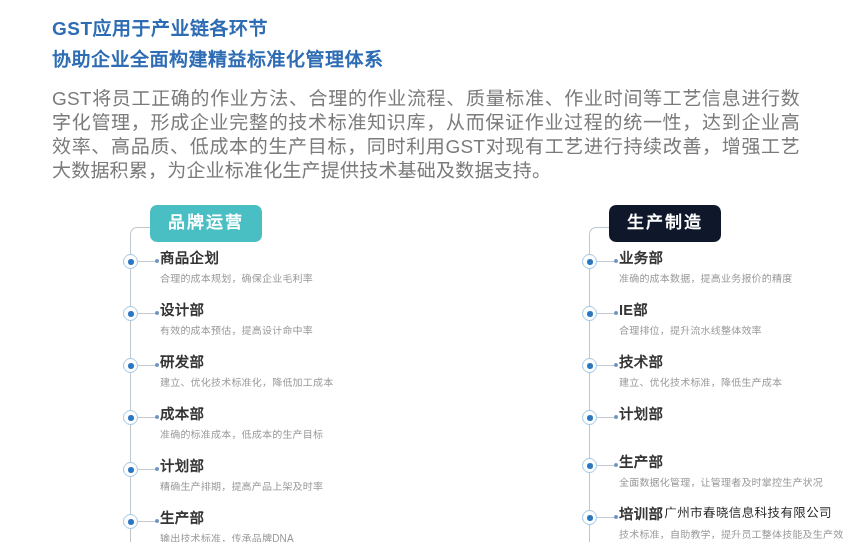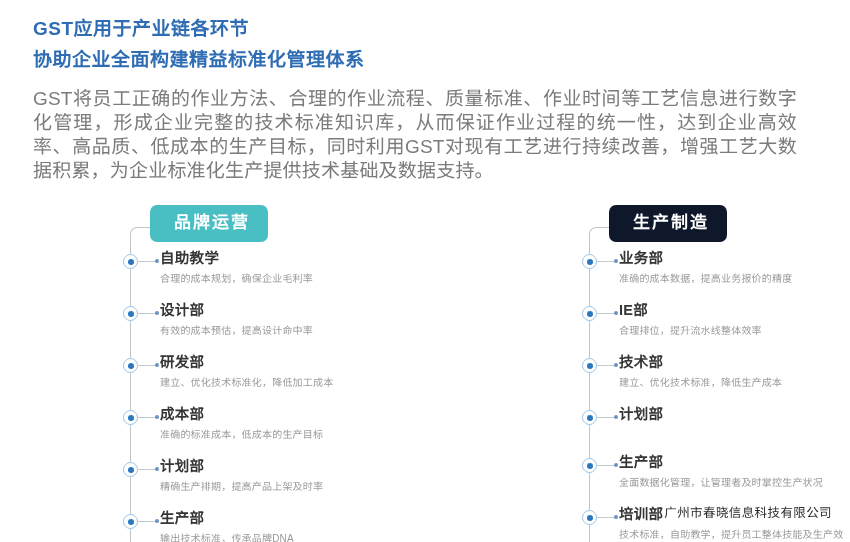--- a/index.html
+++ b/index.html
@@ -17,7 +17,7 @@
 
   
   .page-header {
-    padding: 14px 50px 0 33px;
+    padding: 14px 50px 0 52px;
   }
   .headline {
     color: #2e6db4;

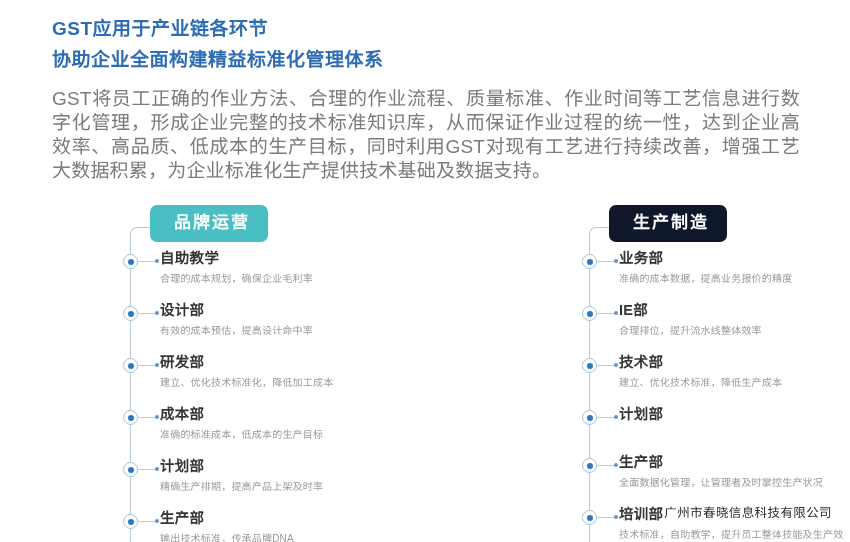--- a/index.html
+++ b/index.html
@@ -67,7 +67,7 @@
     font-size: 17px;
     font-weight: bold;
     letter-spacing: 2px;
-    padding: 7px 18px 8px 24px;
+    padding: 7px 18px 8px 18px;
     border-radius: 7px;
     line-height: 22px;
   }

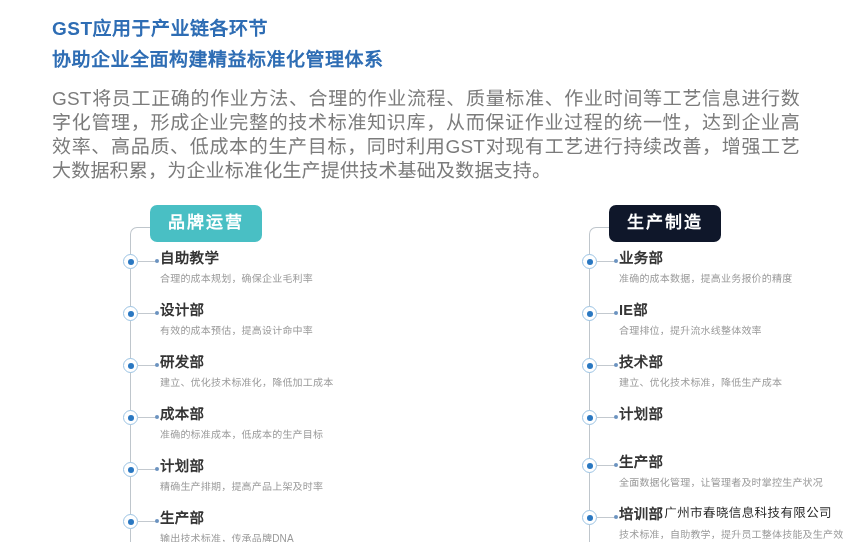--- a/index.html
+++ b/index.html
@@ -211,7 +211,7 @@
         <span class="node-dot"></span>
         <span class="node-link"></span>
         <span class="node-bullet"></span>
-        <div class="item-title">自助教学</div>
+        <div class="item-title">商品企划</div>
         <div class="item-desc">合理的成本规划，确保企业毛利率</div>
       </li>
       <li class="item">

